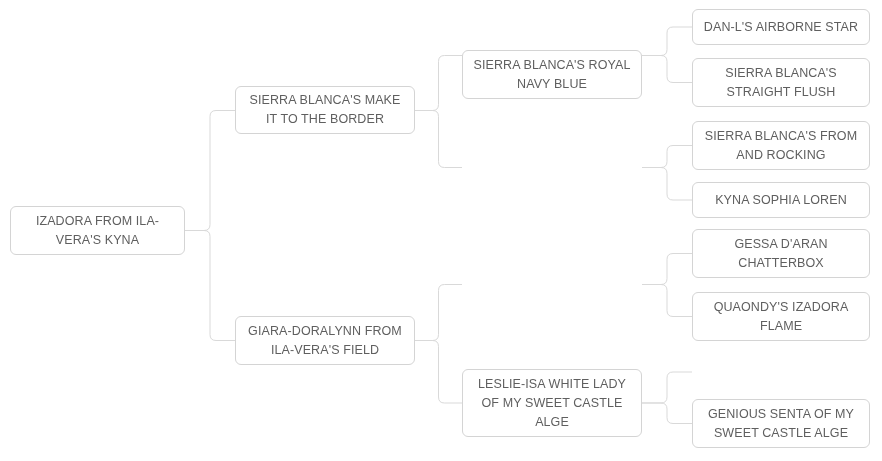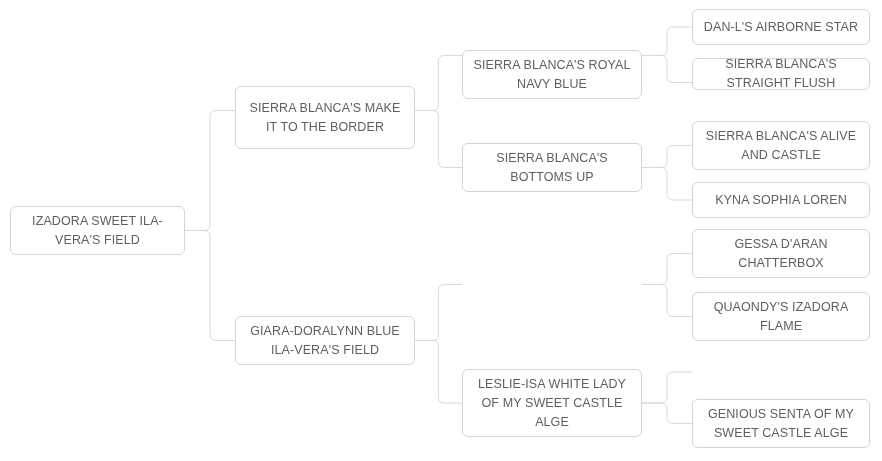--- a/index.html
+++ b/index.html
@@ -86,7 +86,7 @@
     <div class="node" style="left: 692px; top: 9px; width: 178px; height: 36px;">
       <span class="node-label">DAN-L'S AIRBORNE STAR</span>
     </div>
-    <div class="node" style="left: 692px; top: 58px; width: 178px; height: 32px;">
+    <div class="node" style="left: 692px; top: 58px; width: 178px; height: 49px;">
       <span class="node-label">SIERRA BLANCA'S STRAIGHT FLUSH</span>
     </div>
     <div class="node" style="left: 692px; top: 121px; width: 178px; height: 49px;">

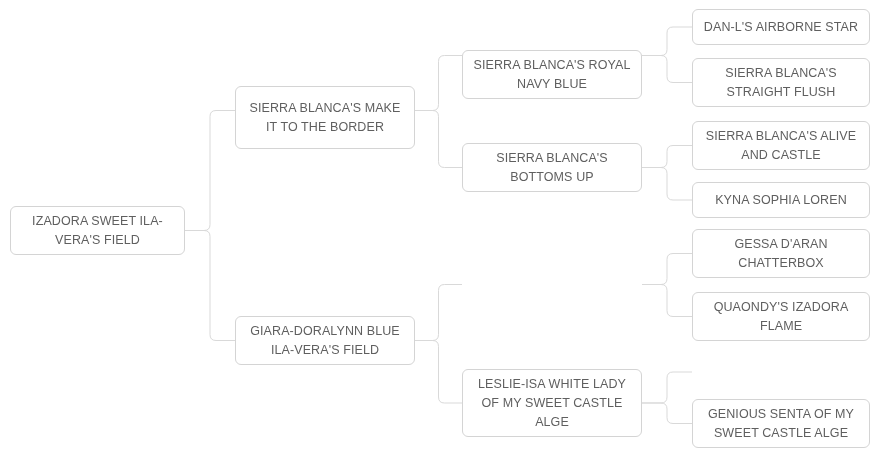--- a/index.html
+++ b/index.html
@@ -68,7 +68,7 @@
 <div class="node" style="left: 10px; top: 206px; width: 175px; height: 49px;">
       <span class="node-label">IZADORA SWEET ILA-VERA'S FIELD</span>
     </div>
-    <div class="node" style="left: 235px; top: 86px; width: 180px; height: 63px;">
+    <div class="node" style="left: 235px; top: 86px; width: 180px; height: 48px;">
       <span class="node-label">SIERRA BLANCA'S MAKE IT TO THE BORDER</span>
     </div>
     <div class="node" style="left: 235px; top: 316px; width: 180px; height: 49px;">

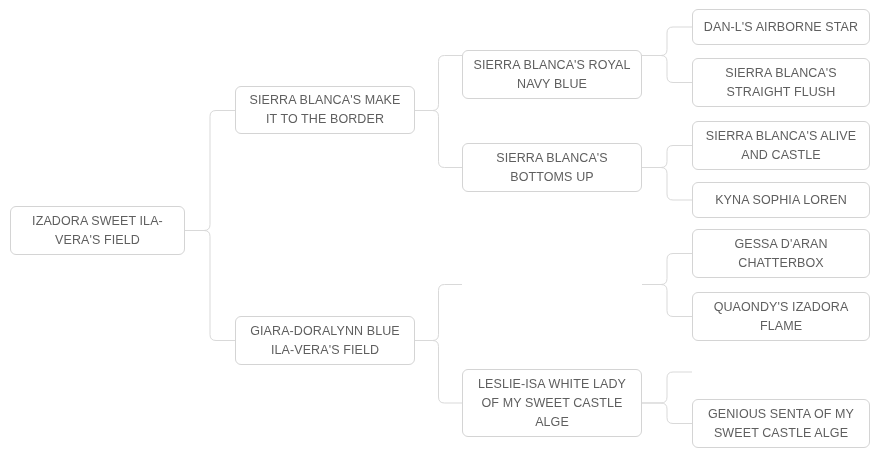--- a/index.html
+++ b/index.html
@@ -90,7 +90,7 @@
       <span class="node-label">SIERRA BLANCA'S STRAIGHT FLUSH</span>
     </div>
     <div class="node" style="left: 692px; top: 121px; width: 178px; height: 49px;">
-      <span class="node-label">SIERRA BLANCA'S ALIVE AND CASTLE</span>
+      <span class="node-label">SIERRA BLANCA'S FROM AND ROCKING</span>
     </div>
     <div class="node" style="left: 692px; top: 182px; width: 178px; height: 36px; justify-content: flex-end;">
       <span class="node-label">KYNA SOPHIA LOREN</span>

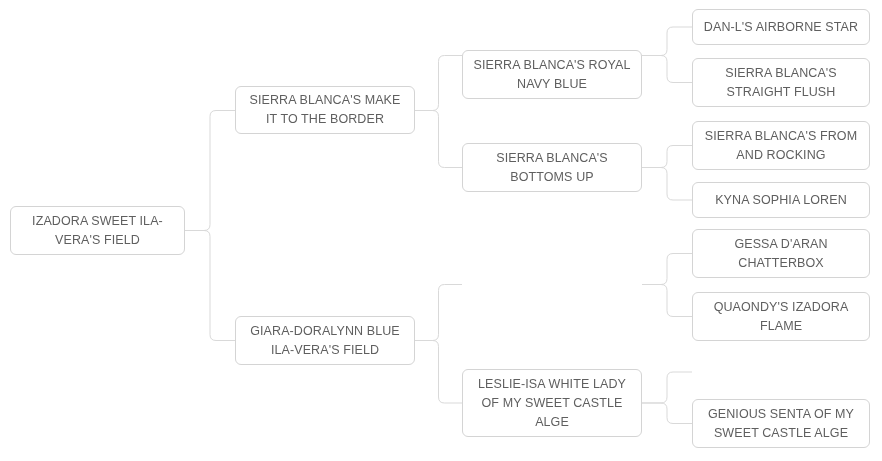--- a/index.html
+++ b/index.html
@@ -77,9 +77,6 @@
     <div class="node" style="left: 462px; top: 31px; width: 180px; height: 49px; margin-top: 19px;">
       <span class="node-label">SIERRA BLANCA'S ROYAL NAVY BLUE</span>
     </div>
-    <div class="node" style="left: 462px; top: 143px; width: 180px; height: 49px;">
-      <span class="node-label">SIERRA BLANCA'S BOTTOMS UP</span>
-    </div>
     <div class="node" style="left: 462px; top: 369px; width: 180px; height: 68px; text-align: center;">
       <span class="node-label">LESLIE-ISA WHITE LADY OF MY SWEET CASTLE ALGE</span>
     </div>

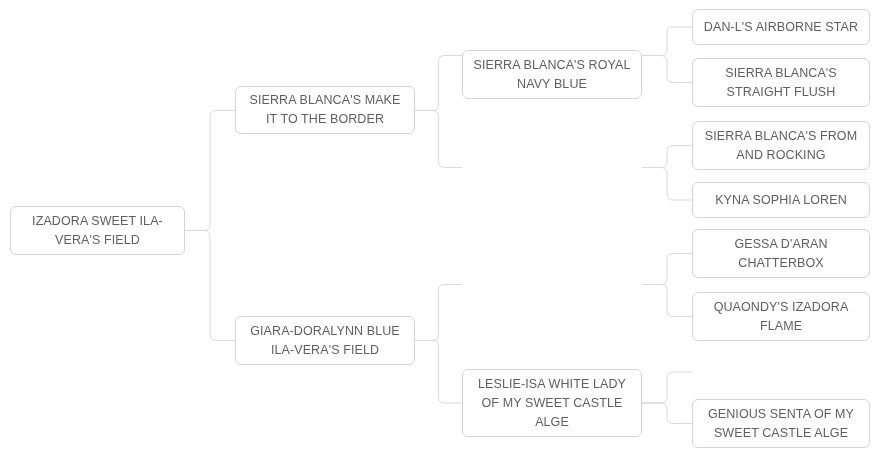--- a/index.html
+++ b/index.html
@@ -66,7 +66,7 @@
       <path d="M642,403 H661 Q667,403 667,409 V417.5 Q667,423.5 673,423.5 H692" fill="none" stroke="#d9d9d9" stroke-width="1"></path>
     </svg>
 <div class="node" style="left: 10px; top: 206px; width: 175px; height: 49px;">
-      <span class="node-label">IZADORA SWEET ILA-VERA'S FIELD</span>
+      <span class="node-label">IZADORA FROM ILA-VERA'S KYNA</span>
     </div>
     <div class="node" style="left: 235px; top: 86px; width: 180px; height: 48px;">
       <span class="node-label">SIERRA BLANCA'S MAKE IT TO THE BORDER</span>

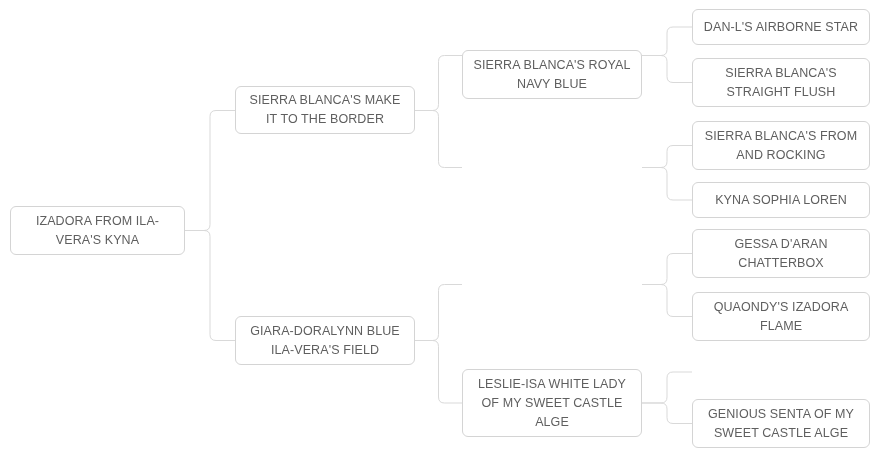--- a/index.html
+++ b/index.html
@@ -72,7 +72,7 @@
       <span class="node-label">SIERRA BLANCA'S MAKE IT TO THE BORDER</span>
     </div>
     <div class="node" style="left: 235px; top: 316px; width: 180px; height: 49px;">
-      <span class="node-label">GIARA-DORALYNN BLUE ILA-VERA'S FIELD</span>
+      <span class="node-label">GIARA-DORALYNN FROM ILA-VERA'S FIELD</span>
     </div>
     <div class="node" style="left: 462px; top: 31px; width: 180px; height: 49px; margin-top: 19px;">
       <span class="node-label">SIERRA BLANCA'S ROYAL NAVY BLUE</span>

